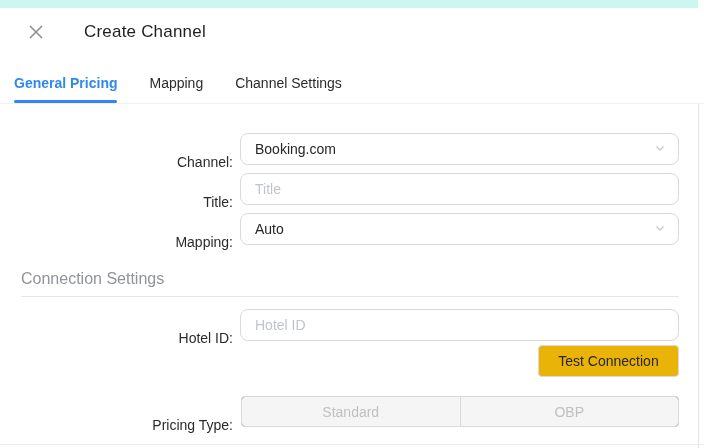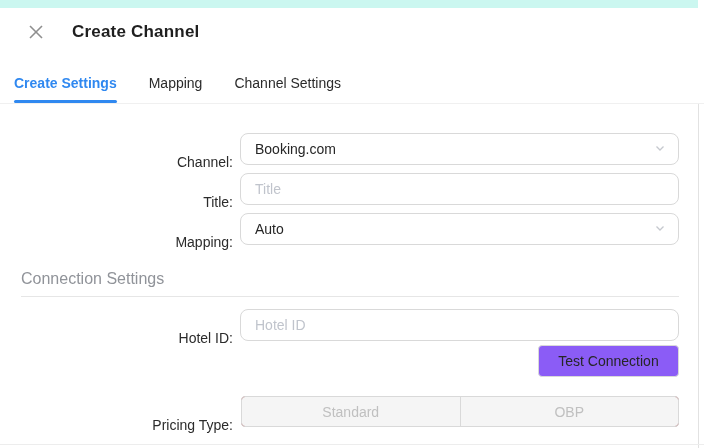--- a/index.html
+++ b/index.html
@@ -17,7 +17,7 @@
   
   .close-btn { position: absolute; left: 27px; top: 23px; width: 18px; height: 18px; cursor: pointer; }
   .close-btn svg { display: block; }
-  .page-title { position: absolute; left: 72px; top: 22px; font-size: 17px; font-weight: 700; color: #1f1f1f; letter-spacing: .2px; }
+  .page-title { position: absolute; left: 84px; top: 22px; font-size: 17px; font-weight: 400; color: #1f1f1f; letter-spacing: .2px; }
 
   
   .tabbar { position: absolute; left: 0; top: 62px; width: 704px; height: 42px; border-bottom: 1px solid #f0f0f0; display: flex; align-items: stretch; padding-left: 14px; }

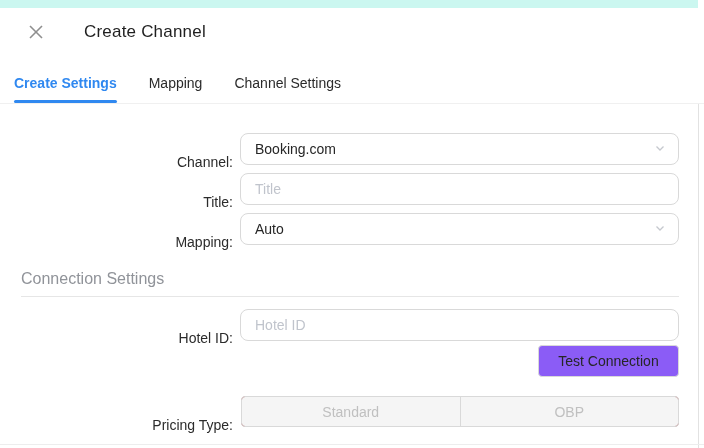--- a/index.html
+++ b/index.html
@@ -77,7 +77,7 @@
 
 <div class="tabbar">
   <div class="tab active">
-    <span>Create Settings</span>
+    <span>General Pricing</span>
   </div>
   <div class="tab">
     <span>Mapping</span>

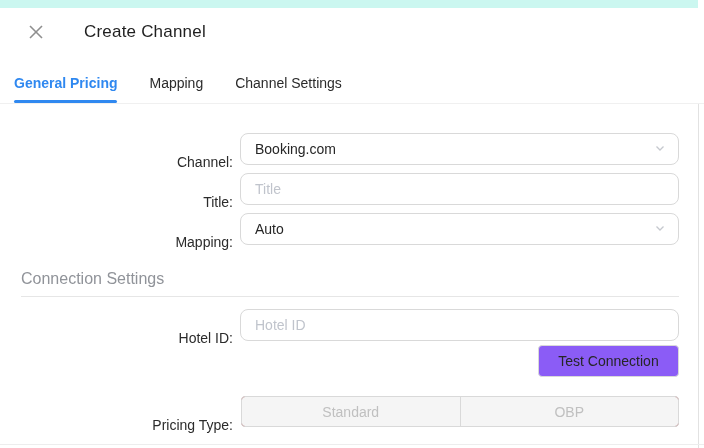--- a/index.html
+++ b/index.html
@@ -53,7 +53,7 @@
   .section-divider { position: absolute; left: 21px; top: 296px; width: 658px; height: 1px; background: #e6e6e6; }
 
   
-  .test-btn { position: absolute; left: 538px; top: 0; width: 141px; height: 32px; background: #8b5cf6; border: 1px solid #d9d9d9; border-radius: 4px; font-size: 14px; color: #262626; display: flex; align-items: center; justify-content: center; cursor: pointer; font-family: "Liberation Sans", sans-serif; }
+  .test-btn { position: absolute; left: 538px; top: 0; width: 141px; height: 32px; background: #eab308; border: 1px solid #d9d9d9; border-radius: 4px; font-size: 14px; color: #262626; display: flex; align-items: center; justify-content: center; cursor: pointer; font-family: "Liberation Sans", sans-serif; }
 
   
   .segmented { position: absolute; left: 241px; top: 0; width: 438px; height: 31px; display: flex; border: 1px solid #d9d9d9; border-radius: 4px; overflow: hidden; background: #7f1d1d; }

